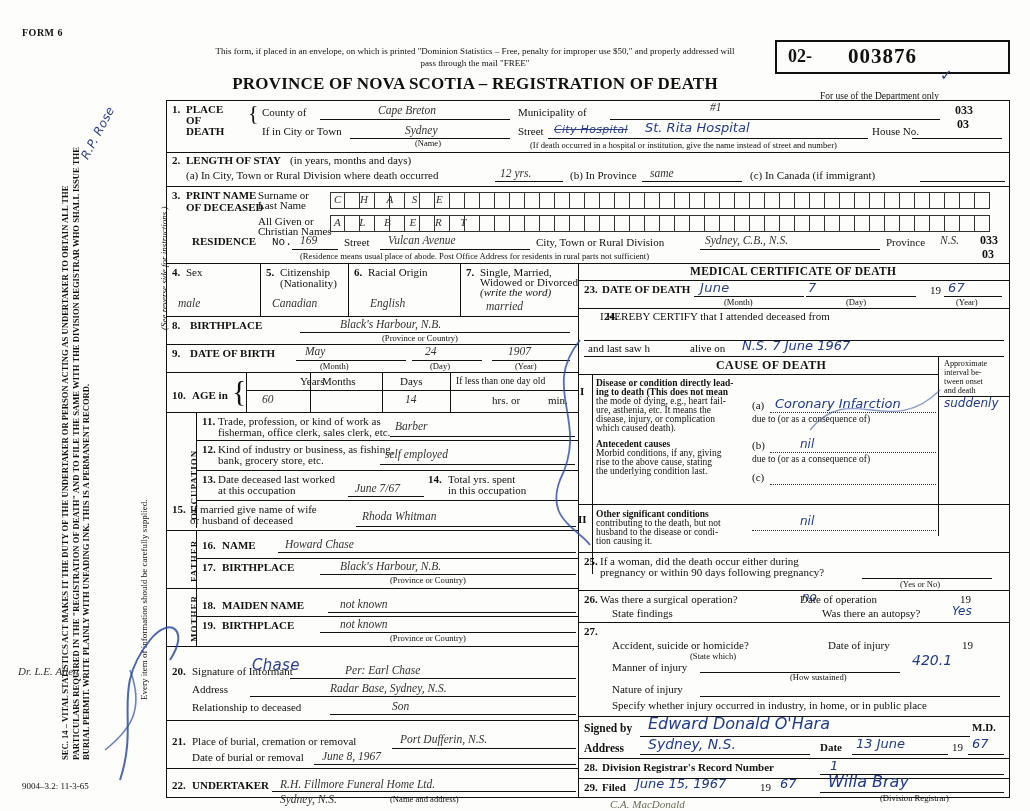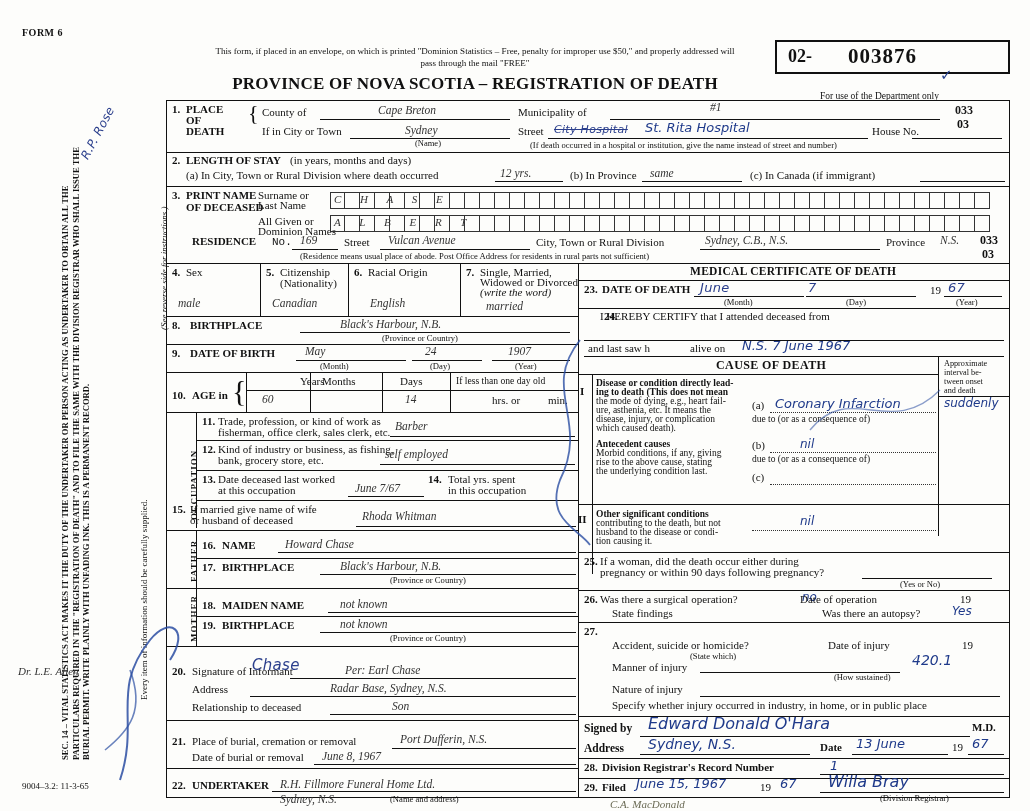--- a/index.html
+++ b/index.html
@@ -94,7 +94,7 @@
   <div class="abs lbl" style="left:258px;top:190px;">Surname or</div>
   <div class="abs lbl" style="left:258px;top:200px;">Last Name</div>
   <div class="abs lbl" style="left:258px;top:216px;">All Given or</div>
-  <div class="abs lbl" style="left:258px;top:226px;">Dominion Names</div>
+  <div class="abs lbl" style="left:258px;top:226px;">Christian Names</div>
 
   <div class="cells" style="left:330px;top:192px;">
     <div></div>

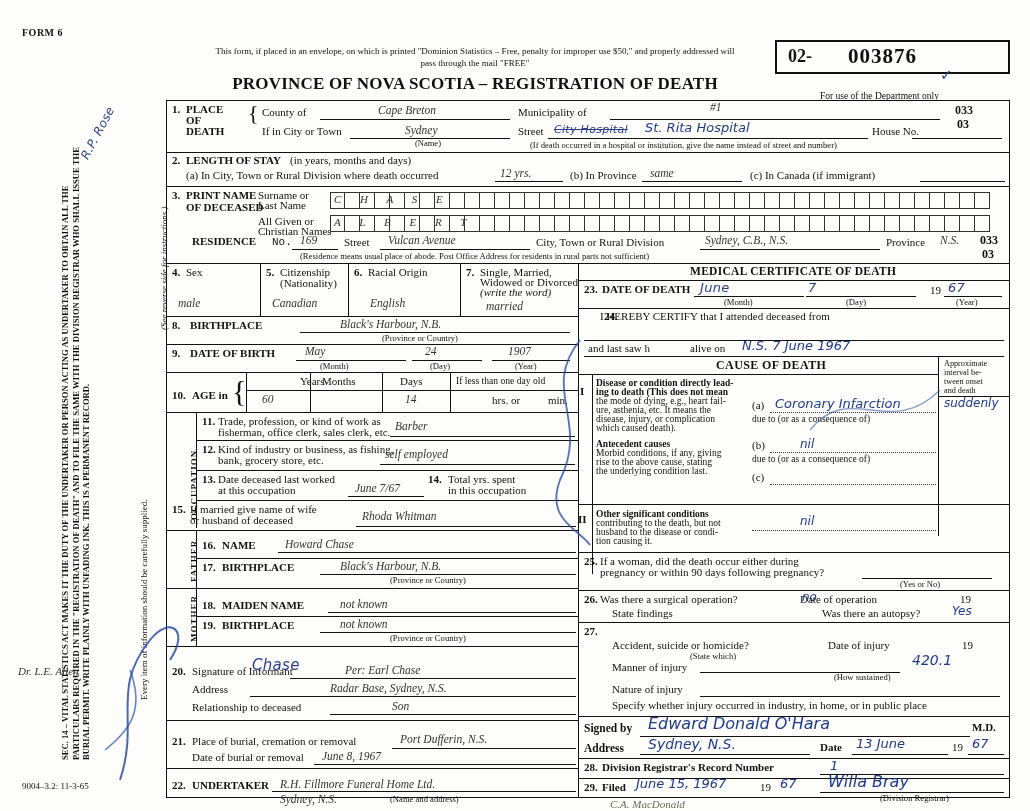--- a/index.html
+++ b/index.html
@@ -462,7 +462,7 @@
   <div class="abs lbl" style="left:612px;top:662px;">Manner of injury</div>
   <div class="abs hwb" style="left:912px;top:652px;font-size:14px;">420.1</div>
   <div class="line" style="left:700px;top:672px;width:200px;height:1px;"></div>
-  <div class="abs lbl" style="left:790px;top:673px;font-size:8.6px;margin-left:44px;">(How sustained)</div>
+  <div class="abs lbl" style="left:790px;top:673px;font-size:8.6px;">(How sustained)</div>
   <div class="abs lbl" style="left:612px;top:684px;">Nature of injury</div>
   <div class="line" style="left:700px;top:696px;width:300px;height:1px;"></div>
   <div class="abs lbl" style="left:612px;top:700px;">Specify whether injury occurred in industry, in home, or in public place</div>

